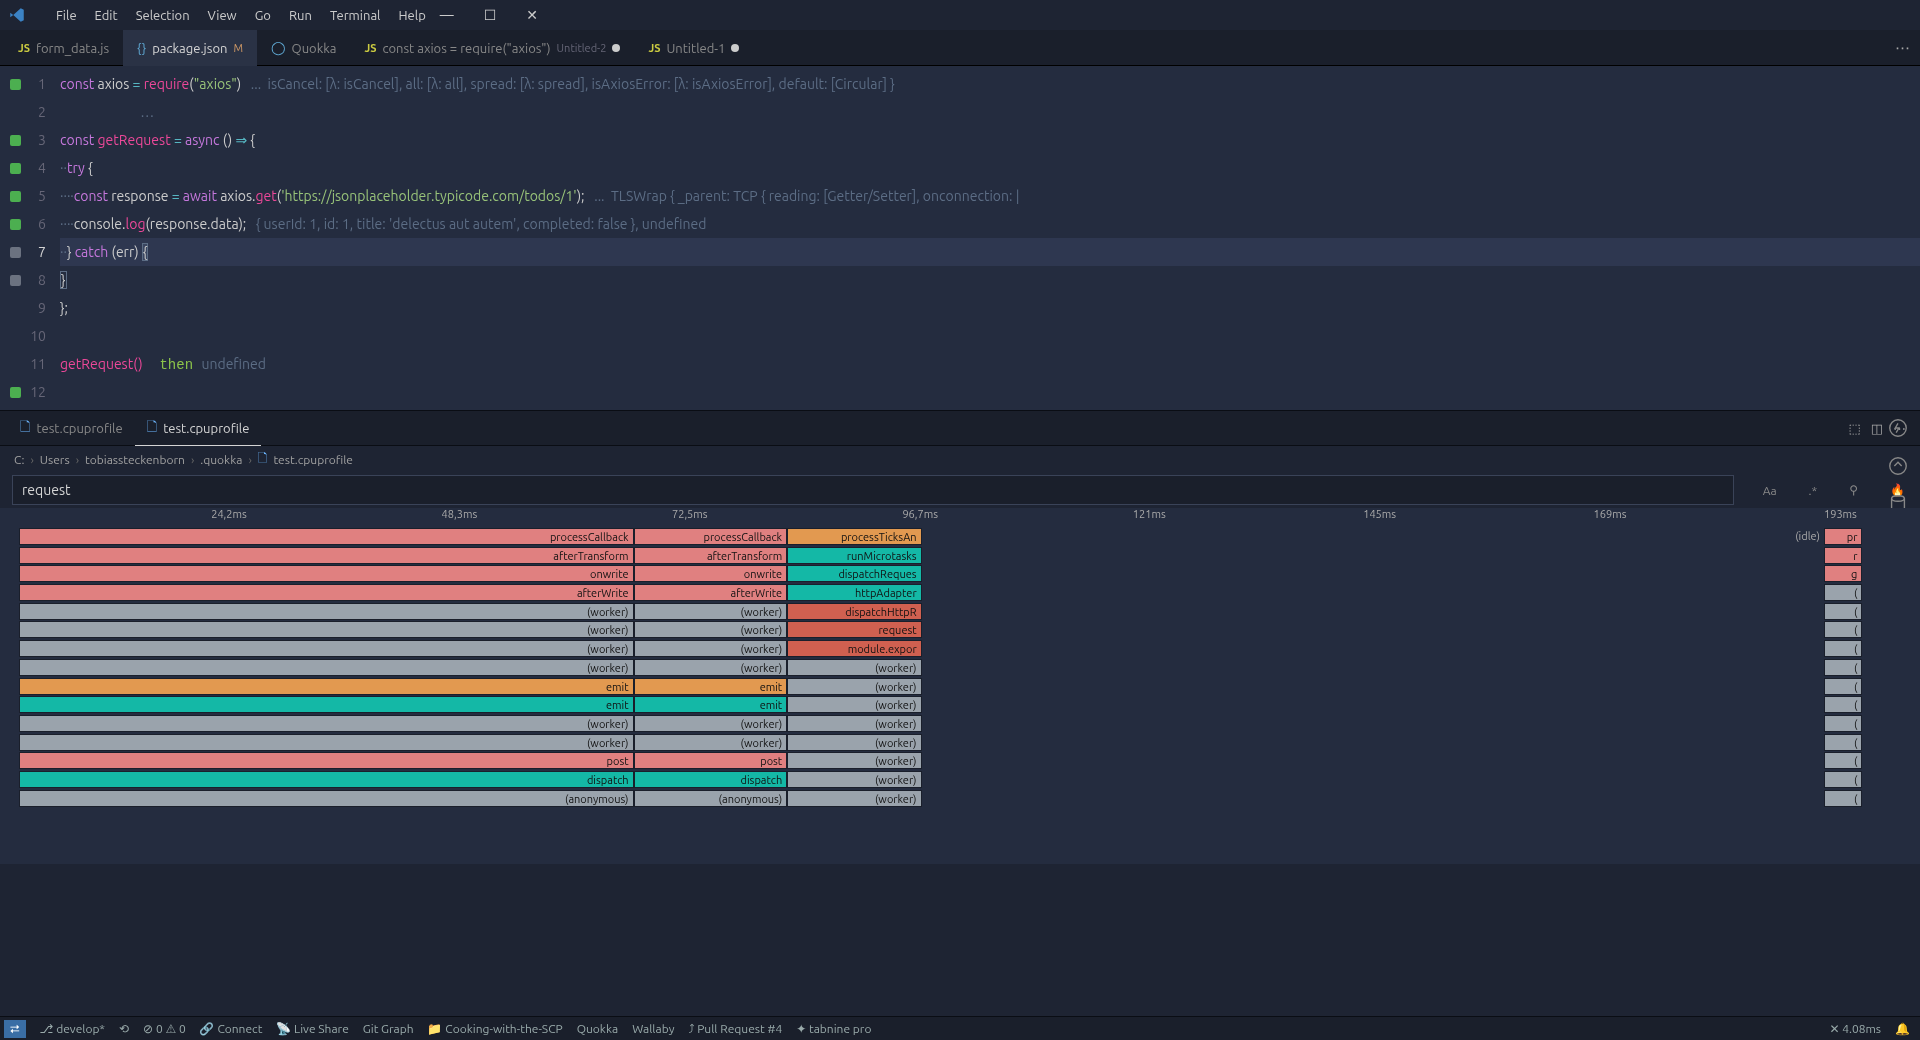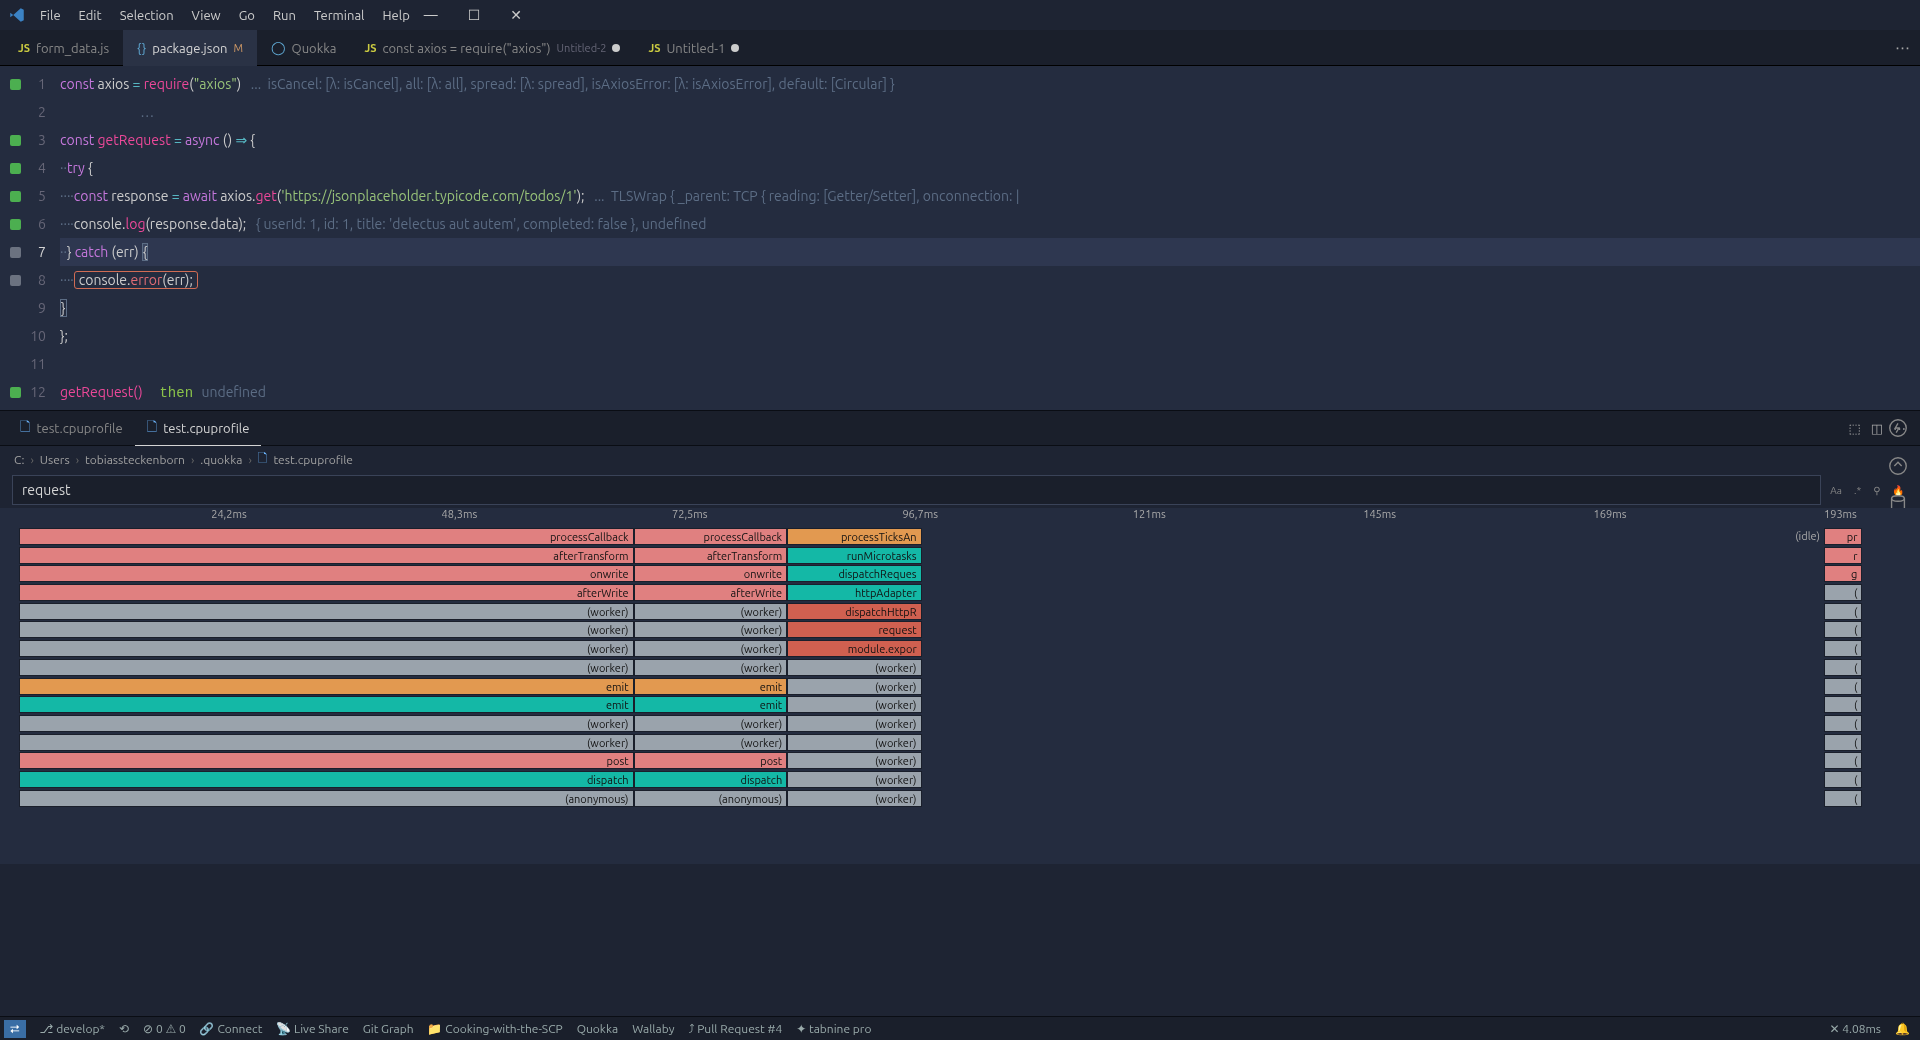--- a/index.html
+++ b/index.html
@@ -5,7 +5,7 @@
 * { margin:0; padding:0; box-sizing:border-box; font-family: -apple-system, "Segoe UI", Ubuntu, sans-serif; }
 body { background:#1e2433; color:#ccc; width:1920px; height:1040px; overflow:hidden; font-size:13px; }
 .titlebar { height:30px; background:#1e2433; display:flex; align-items:center; padding:0 8px; color:#ccc; }
-.menu { display:flex; gap:2px; margin-left:6px; }
+.menu { display:flex; gap:2px; margin-left:22px; }
 .menu span { padding:4px 8px; cursor:pointer; }
 .title-center { flex:1; text-align:center; color:#aaa; font-size:12px; }
 .win-controls { display:flex; gap:18px; font-size:14px; }

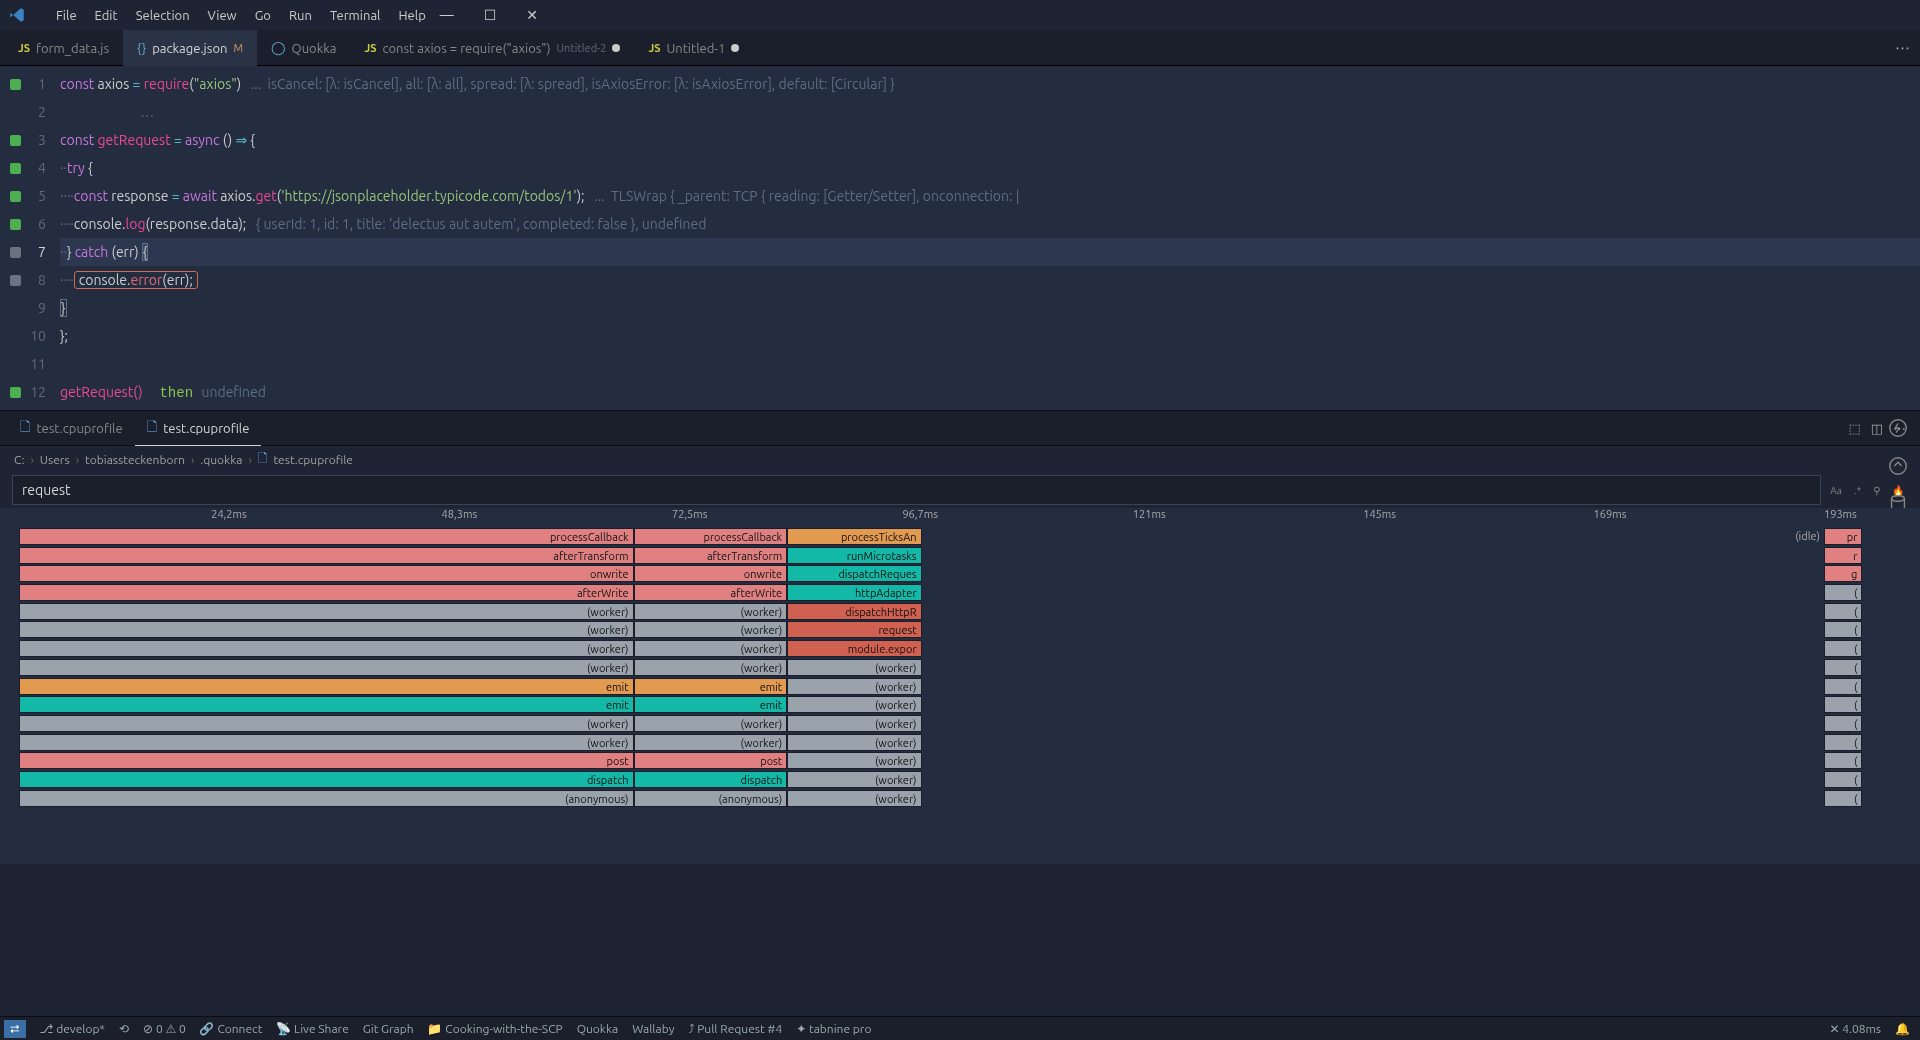--- a/index.html
+++ b/index.html
@@ -229,7 +229,6 @@
     <div class="cl"><span class="inline">····</span><span class="kw">const</span> response <span class="op">=</span> <span class="kw">await</span> axios.<span class="fn">get</span>(<span class="str">'https://jsonplaceholder.typicode.com/todos/1'</span>);   <span class="inline">...  TLSWrap { _parent: TCP { reading: [Getter/Setter], onconnection: |</span></div>
     <div class="cl"><span class="inline">····</span>console.<span class="fn">log</span>(response.data);   <span class="inline">{ userId: 1, id: 1, title: 'delectus aut autem', completed: false }, undefined</span></div>
     <div class="cl hl"><span class="inline">··</span>} <span class="kw">catch</span> (err) <span style="background:#3a4560;border:1px solid #5c6d85">{</span></div>
-    <div class="cl"><span class="inline">····</span><span class="boxed">console.<span class="prop">error</span>(err);</span></div>
     <div class="cl"><span style="border:1px solid #5c6d85">}</span></div>
     <div class="cl">};</div>
     <div class="cl"></div>

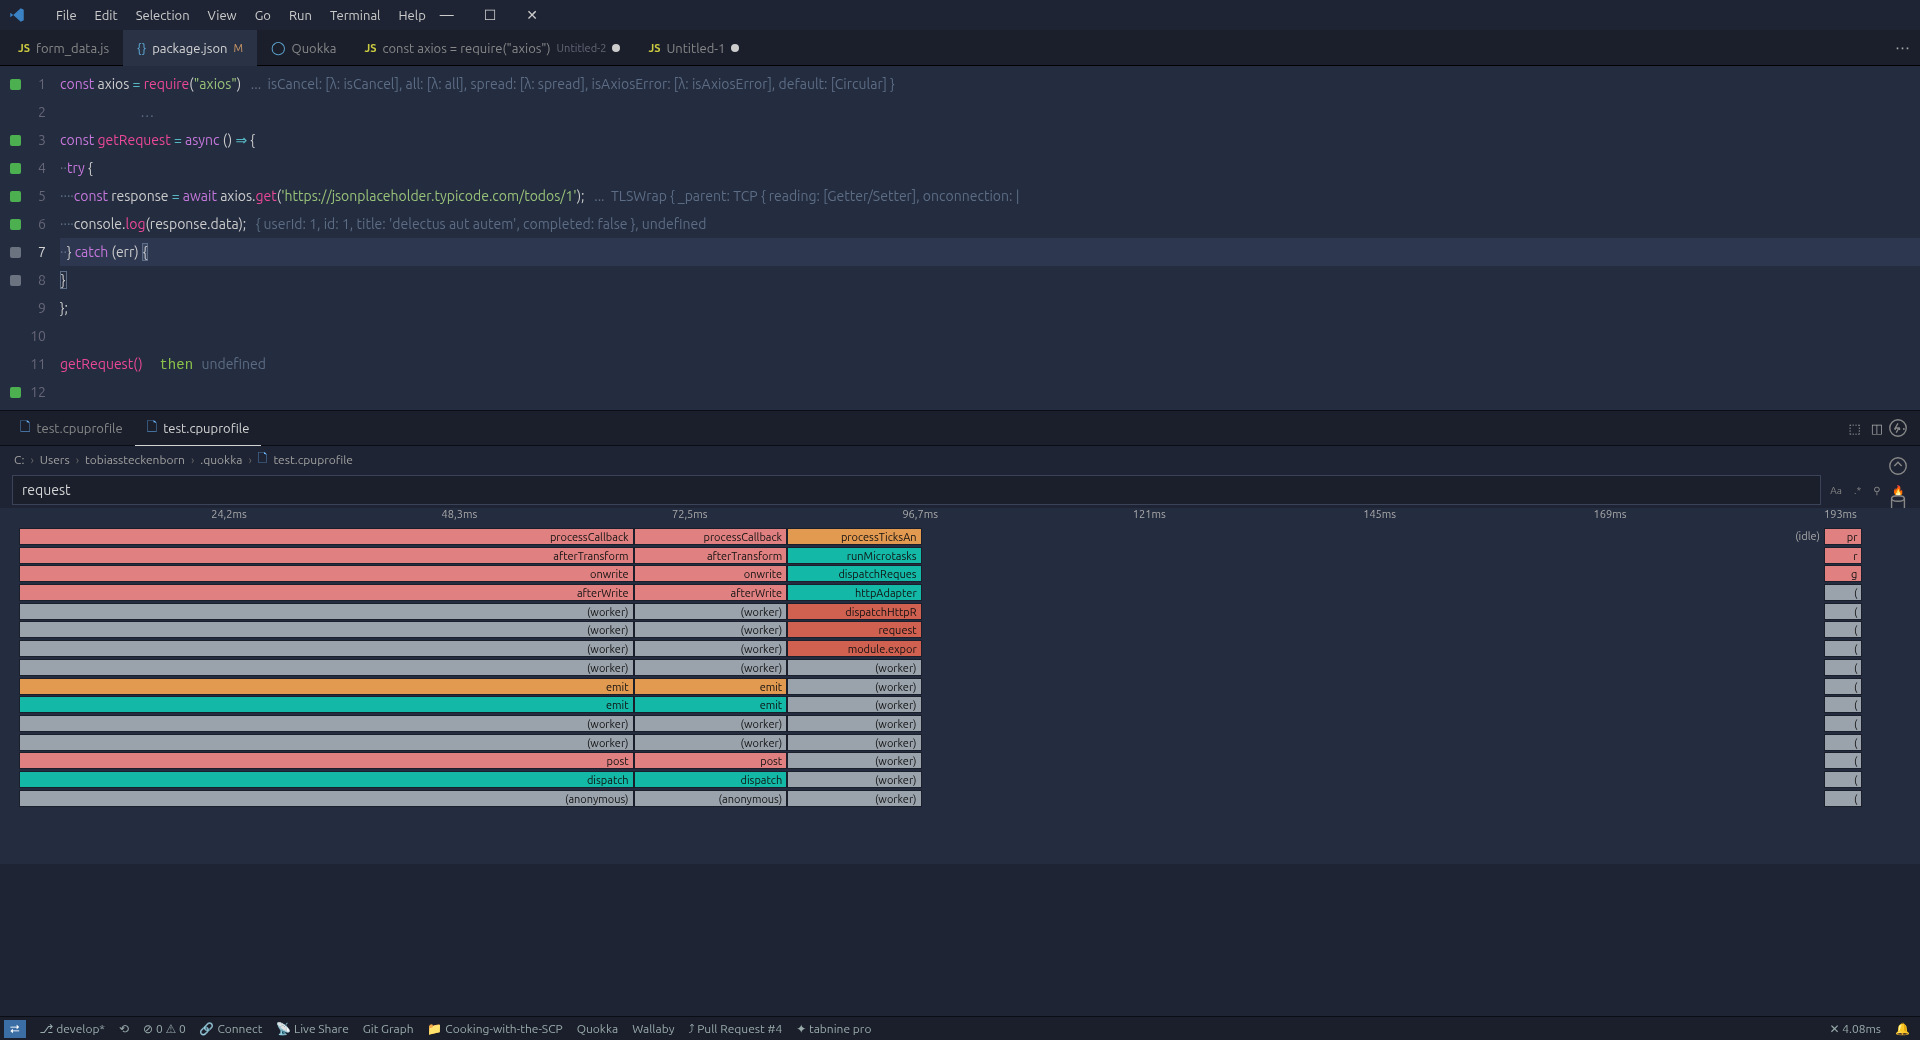--- a/index.html
+++ b/index.html
@@ -51,7 +51,7 @@
 
 .search { height:36px; padding:4px 12px; display:flex; align-items:center; gap:6px; }
 .search input { flex:1; background:#1a1f2b; border:1px solid #3a4358; color:#d4d4d4; padding:6px 9px; font-size:14px; outline:none; }
-.search .opt { color:#888; font-size:10px; cursor:pointer; padding:3px; }
+.search .opt { color:#888; font-size:12px; cursor:pointer; padding:3px;margin-left:20px; }
 
 .timeline { height:20px; position:relative; font-size:11px; color:#aaa; background:#242c3f; }
 .timeline span { position:absolute; }

